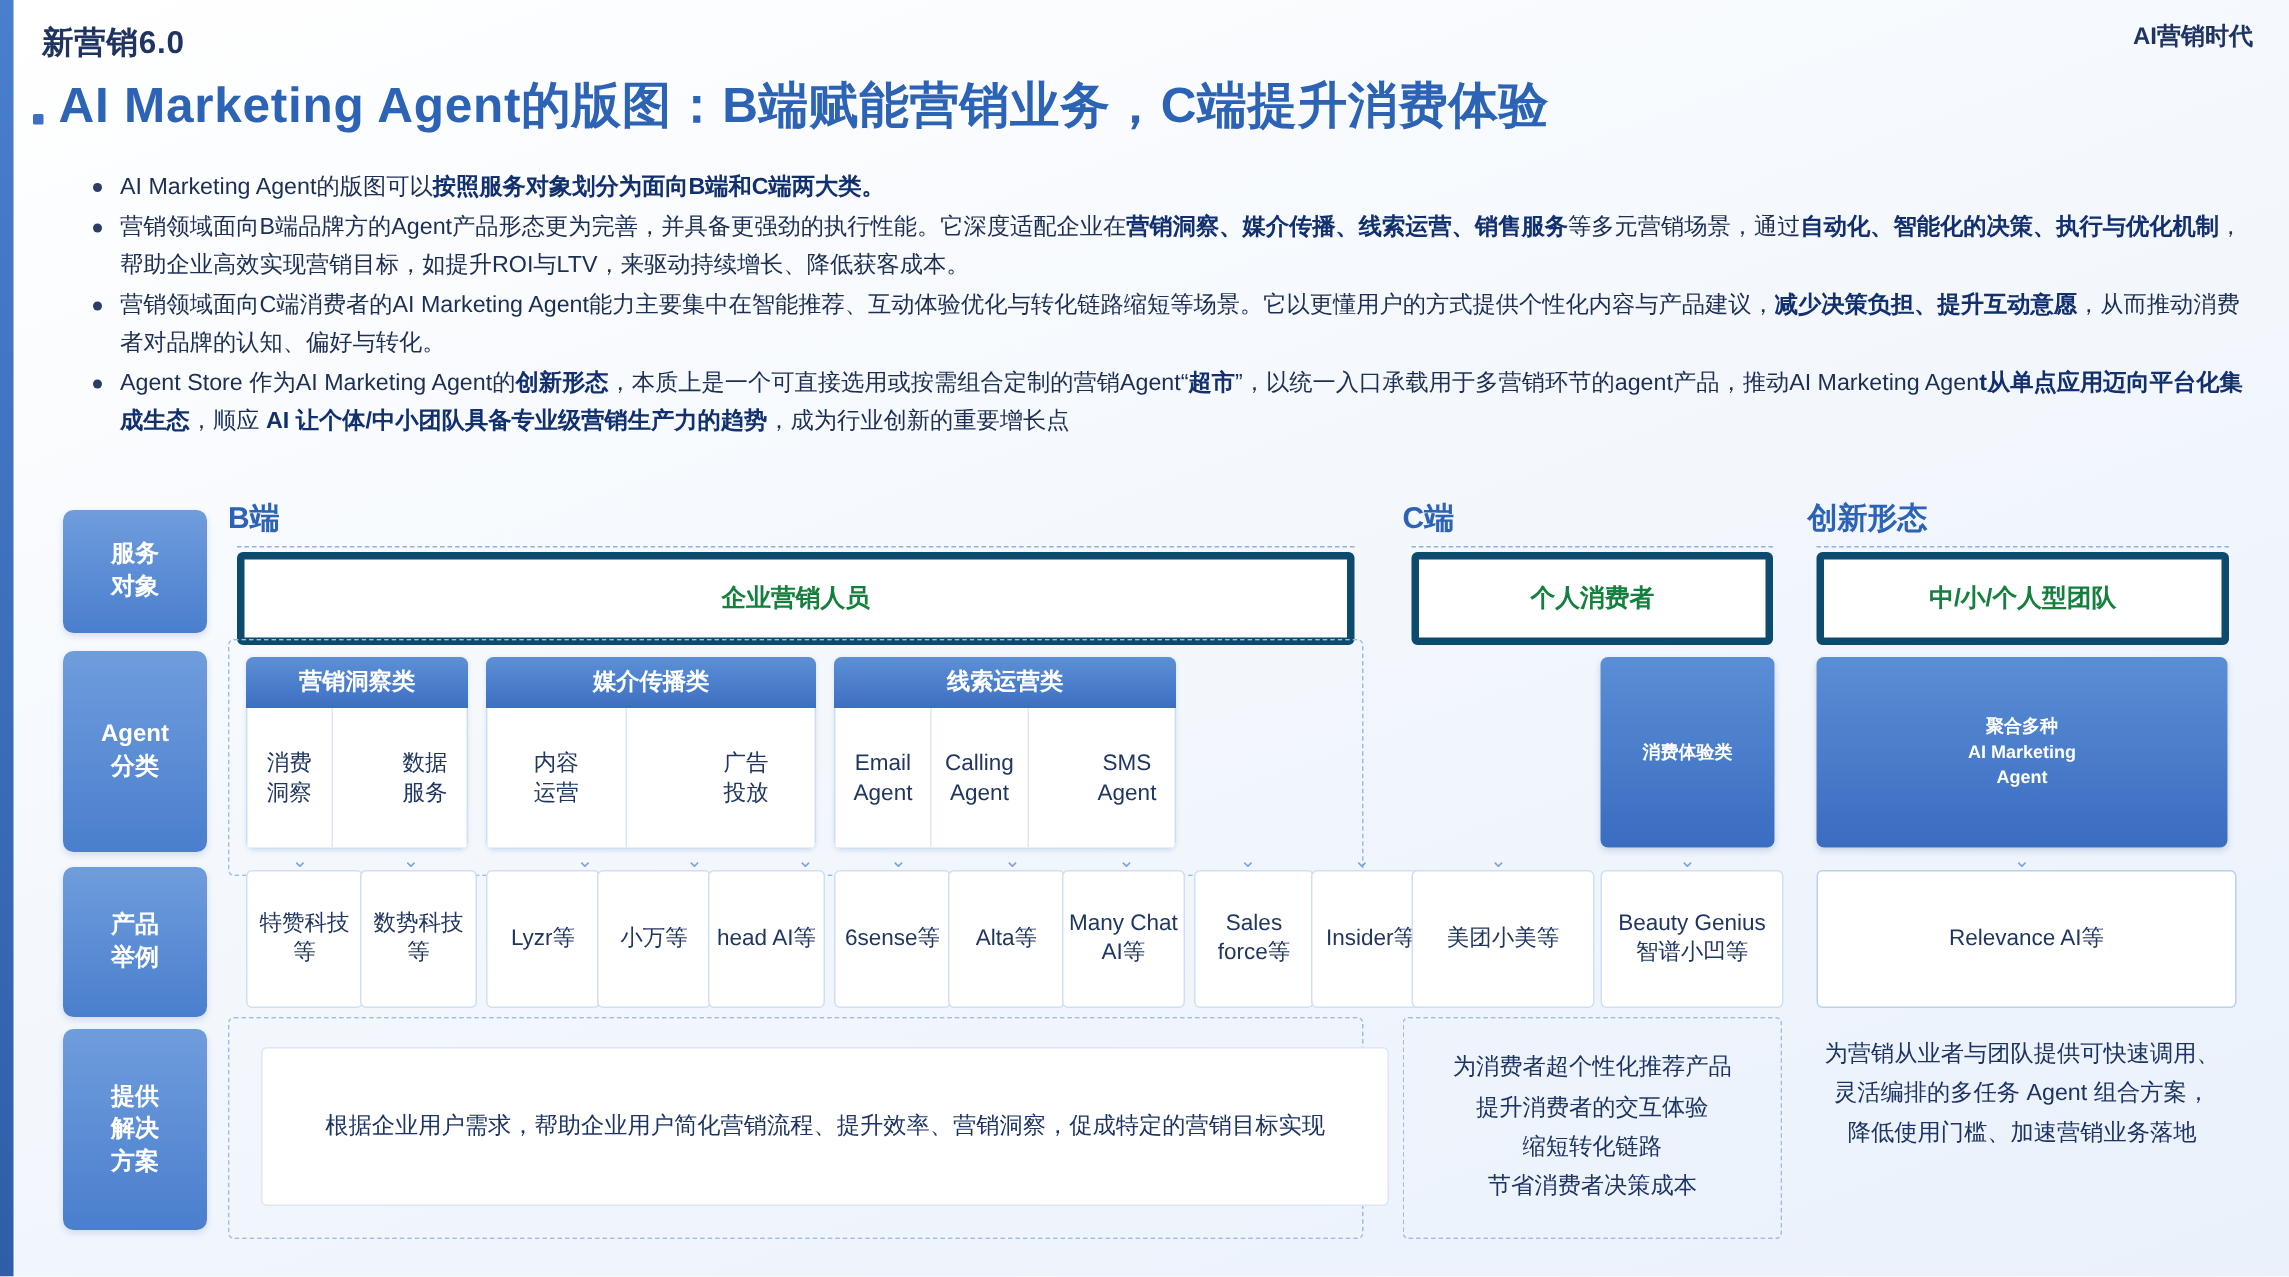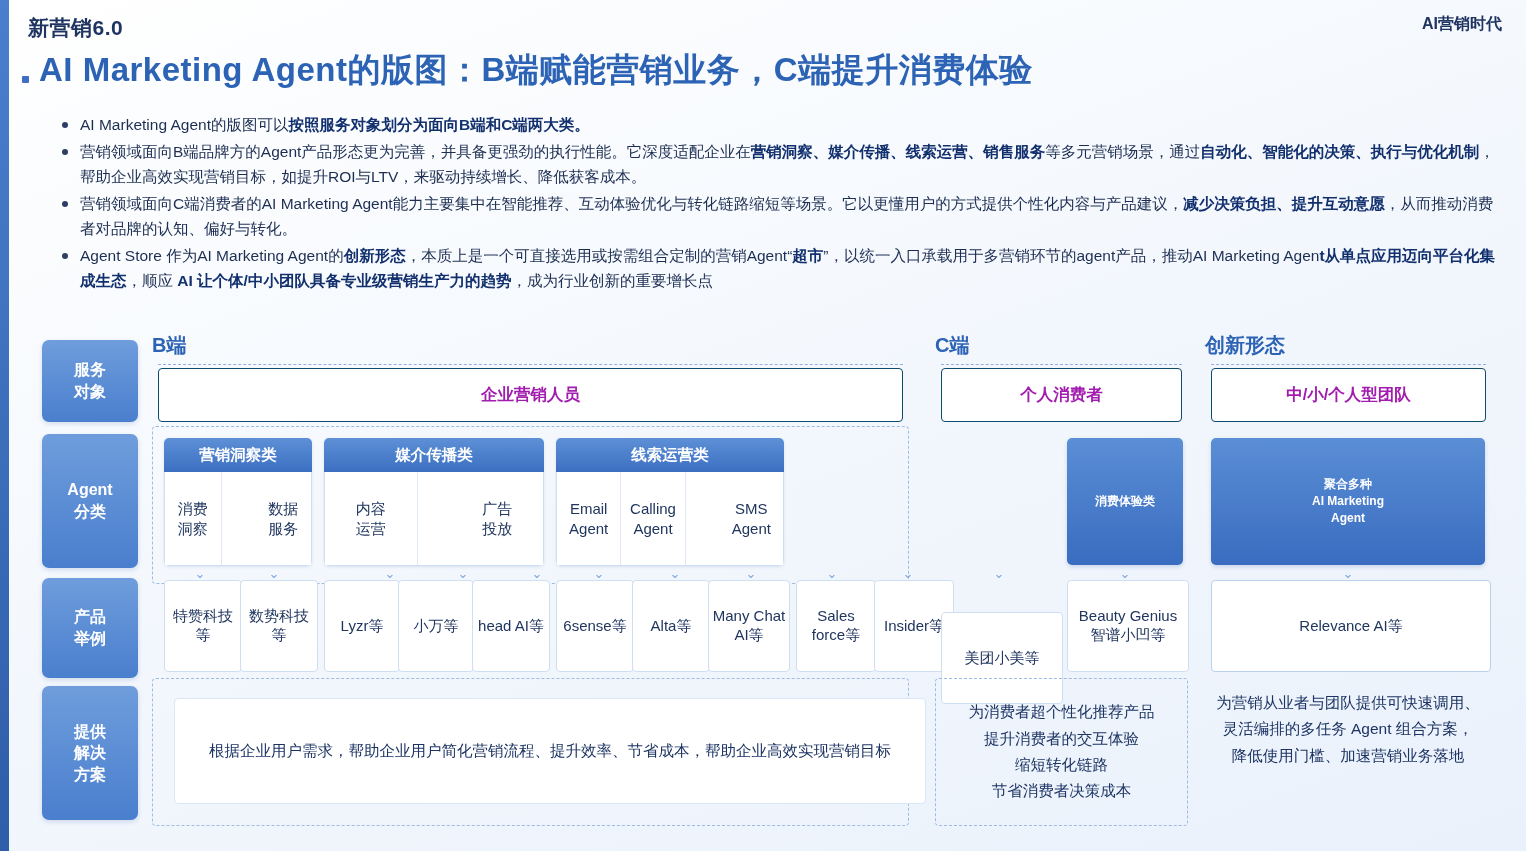--- a/index.html
+++ b/index.html
@@ -154,14 +154,14 @@
     right: 6px;
     height: 52px;
     background: #ffffff;
-    border: 1px solid #0c4a6e;
+    border: 5px solid #0c4a6e;
     border-radius: 4px;
     display: flex;
     align-items: center;
     justify-content: center;
     font-size: 16.5px;
     font-weight: bold;
-    color: #a21caf;
+    color: #15803d;
   }
   
   .cat {

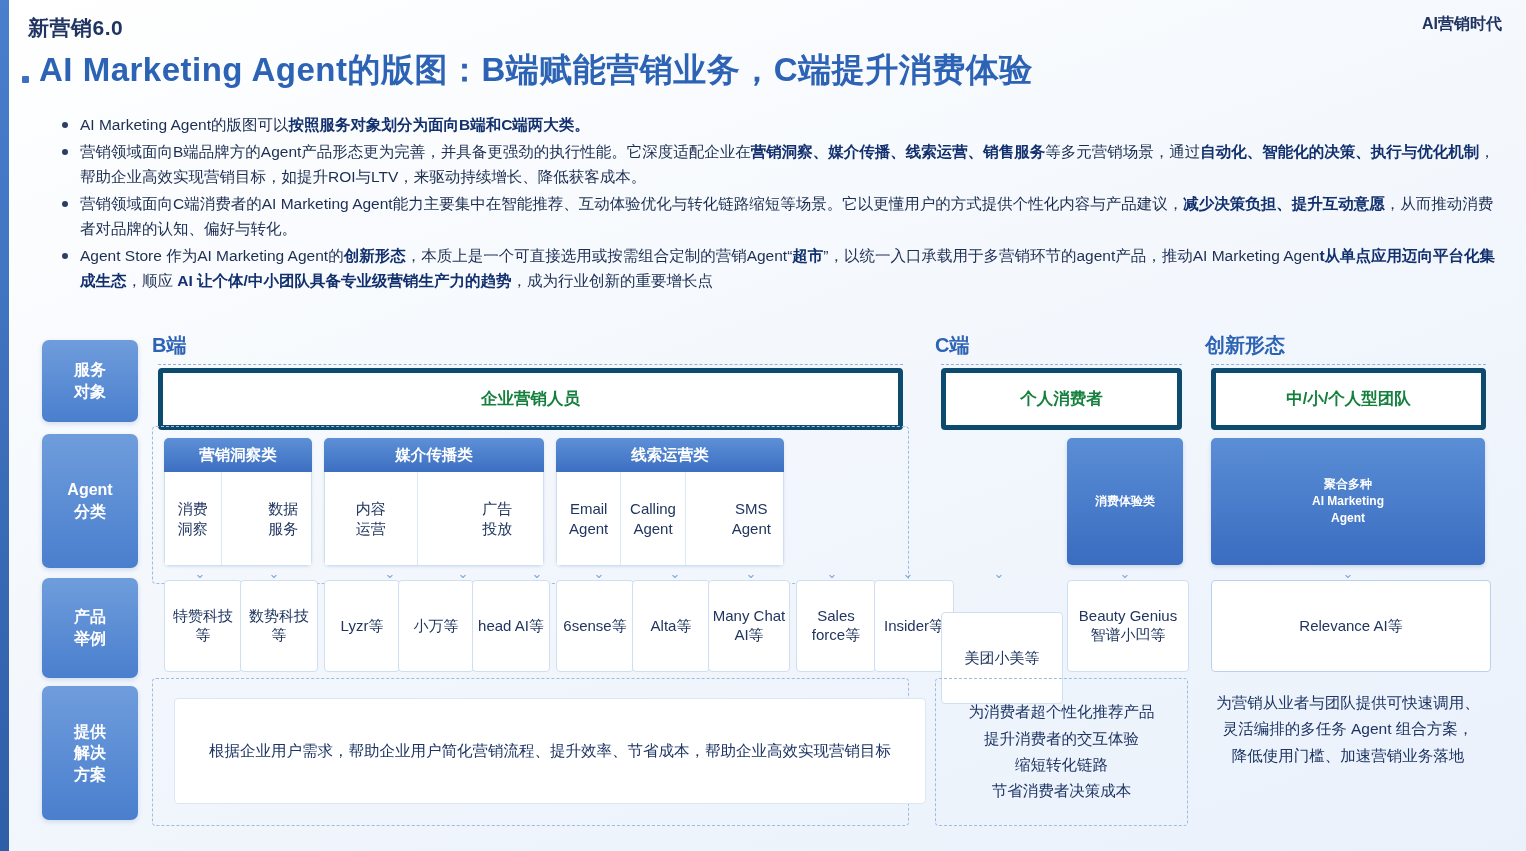--- a/index.html
+++ b/index.html
@@ -375,7 +375,7 @@
       <div class="chev" style="left:54px;  top:236px;">⌄</div>
       <div class="chev" style="left:180px; top:236px;">⌄</div>
 
-      <div class="prod" style="left:6px;   top:250px; width:116px; height:86px;margin-top:32px;">美团小美等</div>
+      <div class="prod" style="left:6px;   top:250px; width:116px; height:86px;">美团小美等</div>
       <div class="prod" style="left:132px; top:250px; width:116px; height:86px;">Beauty Genius<br>智谱小凹等</div>
 
       <div class="dash-box" style="left:0;top:348px;right:0;height:146px;"></div>

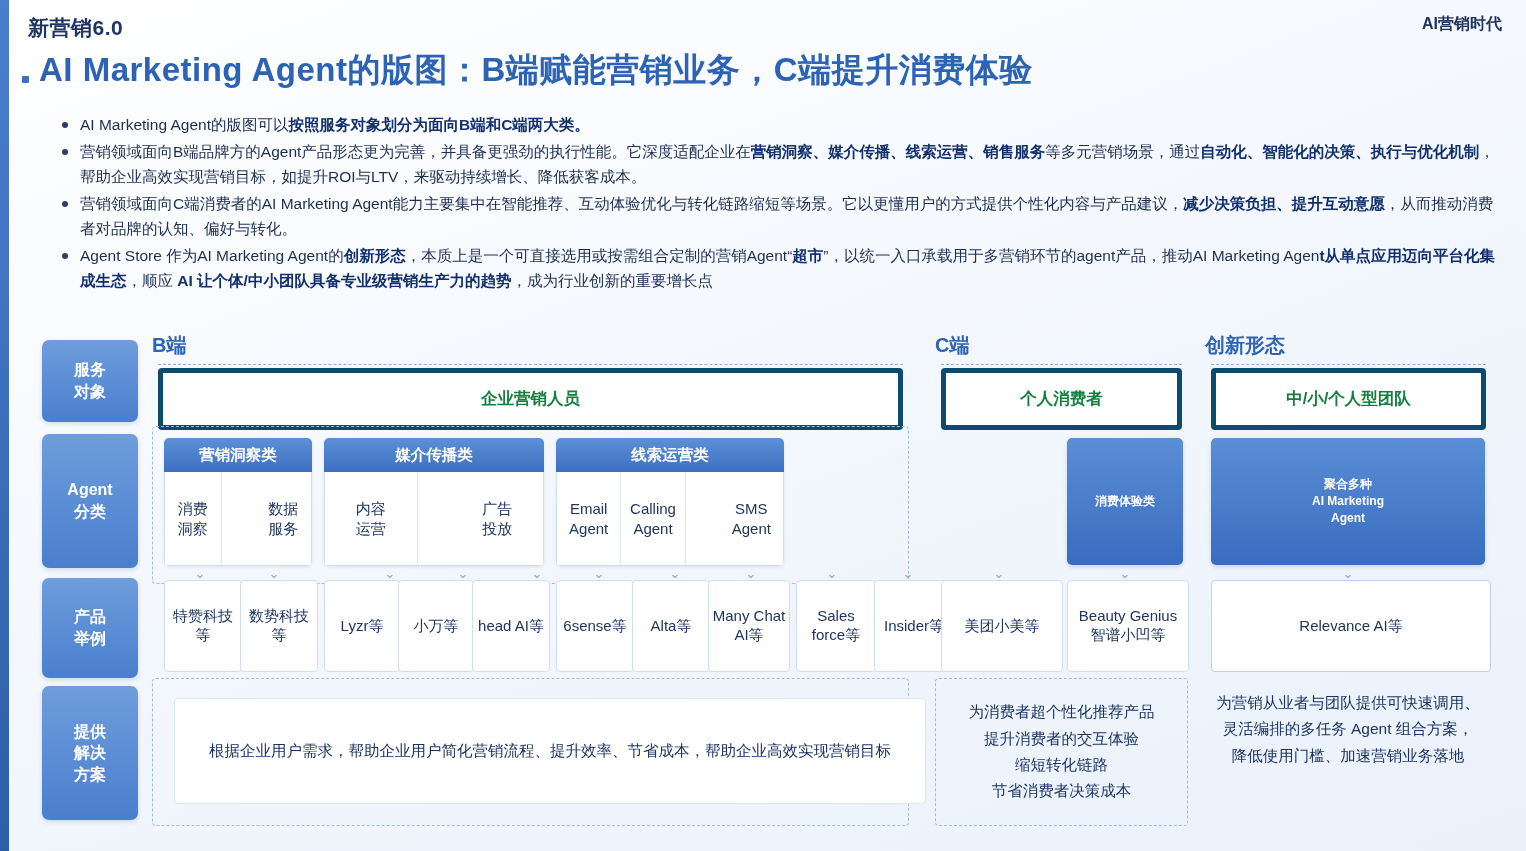--- a/index.html
+++ b/index.html
@@ -362,7 +362,7 @@
       <div class="prod" style="left:722px; top:250px; width:74px;  height:86px;">Insider等</div>
 
       <div class="dash-box" style="left:0;top:348px;right:0;height:146px;"></div>
-      <div class="sol" style="left:22px; top:368px; width:752px; height:106px;">根据企业用户需求，帮助企业用户简化营销流程、提升效率、节省成本，帮助企业高效实现营销目标</div>
+      <div class="sol" style="left:22px; top:368px; width:752px; height:106px;">根据企业用户需求，帮助企业用户简化营销流程、提升效率、营销洞察，促成特定的营销目标实现</div>
     </div>
 
     <div class="grp grp-c">

